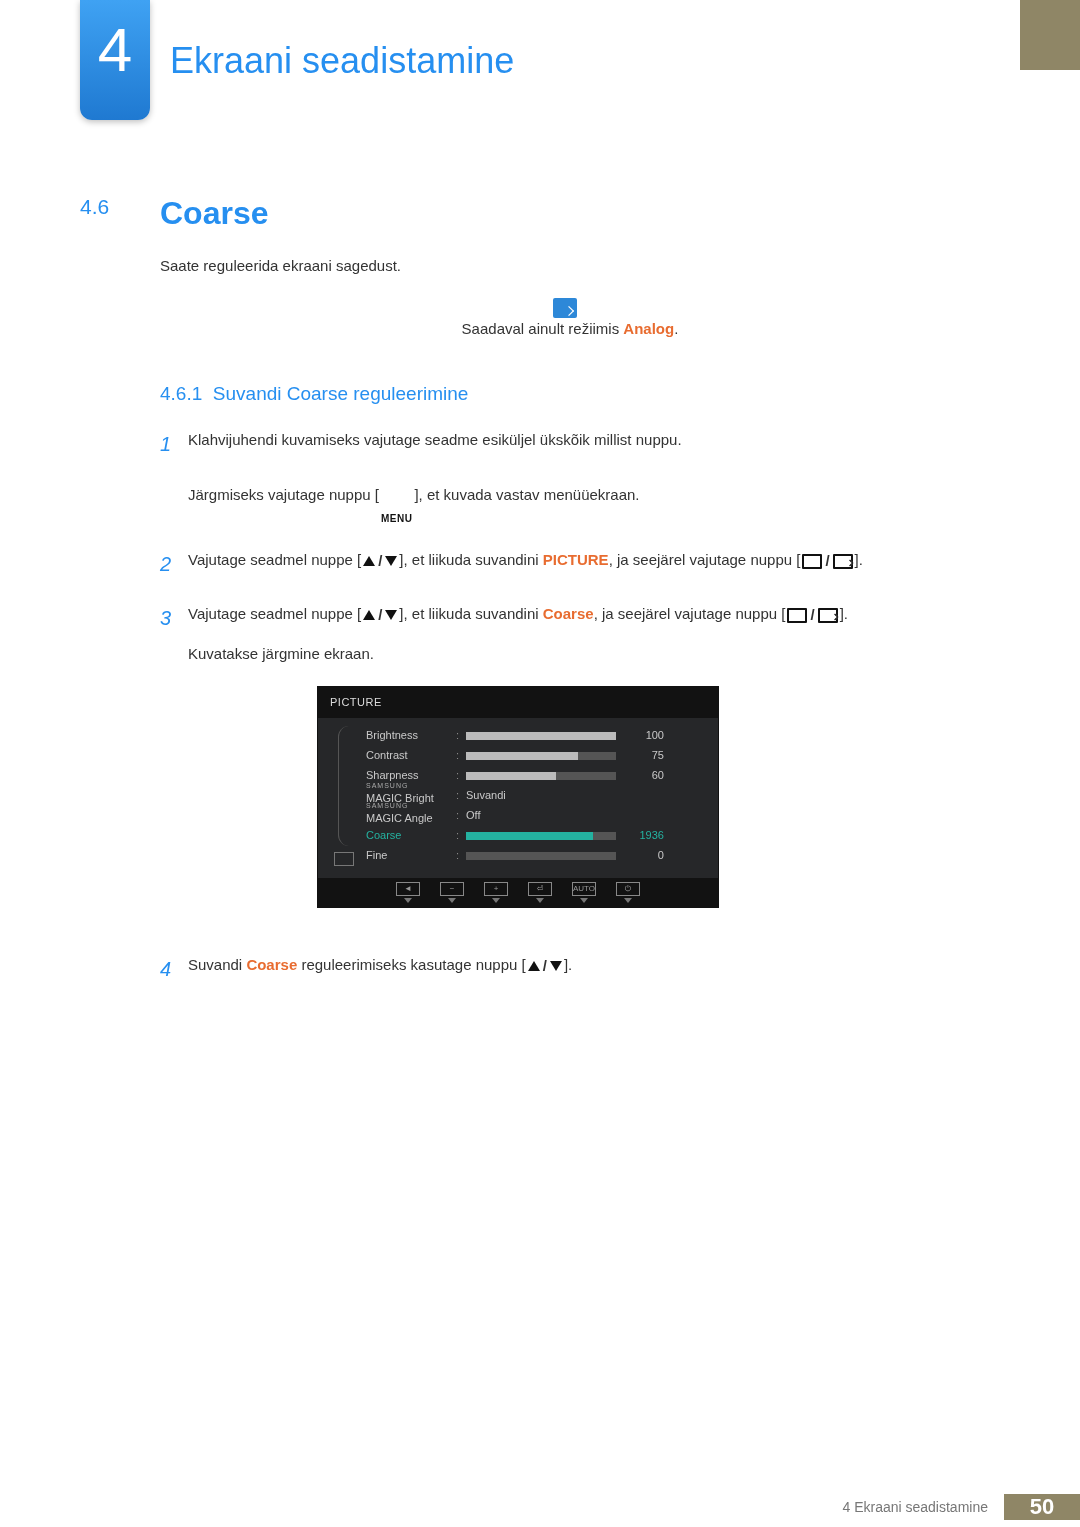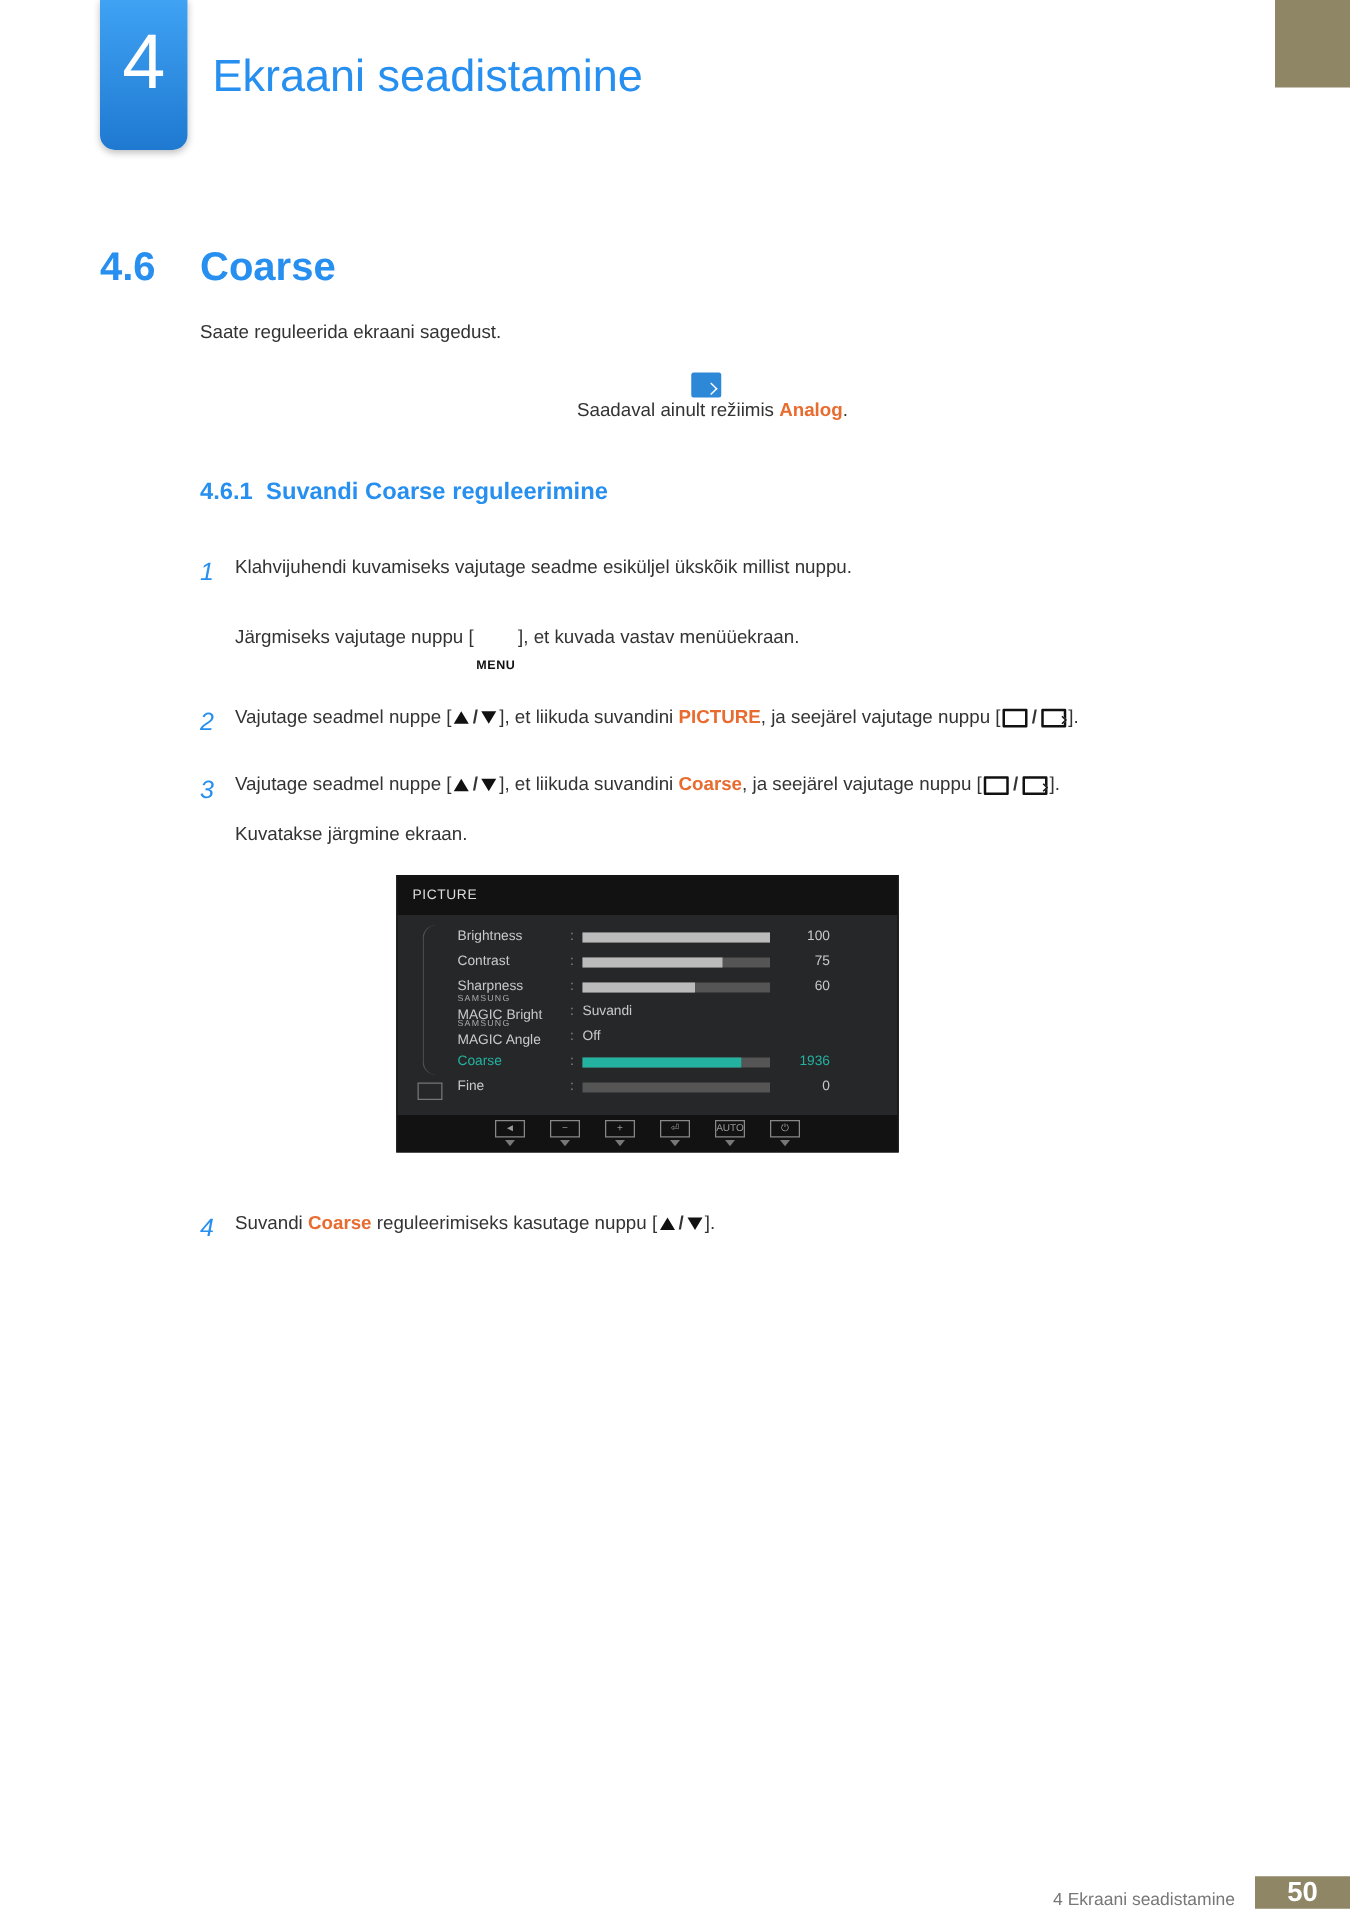--- a/index.html
+++ b/index.html
@@ -38,7 +38,7 @@
   
   .section-num{
     position:absolute;left:80px;top:195px;color:var(--blue);
-    font-size:32px;font-weight:700;
+    font-size:21px;font-weight:400;
   }
   .section-title{
     position:absolute;left:160px;top:195px;color:var(--blue);

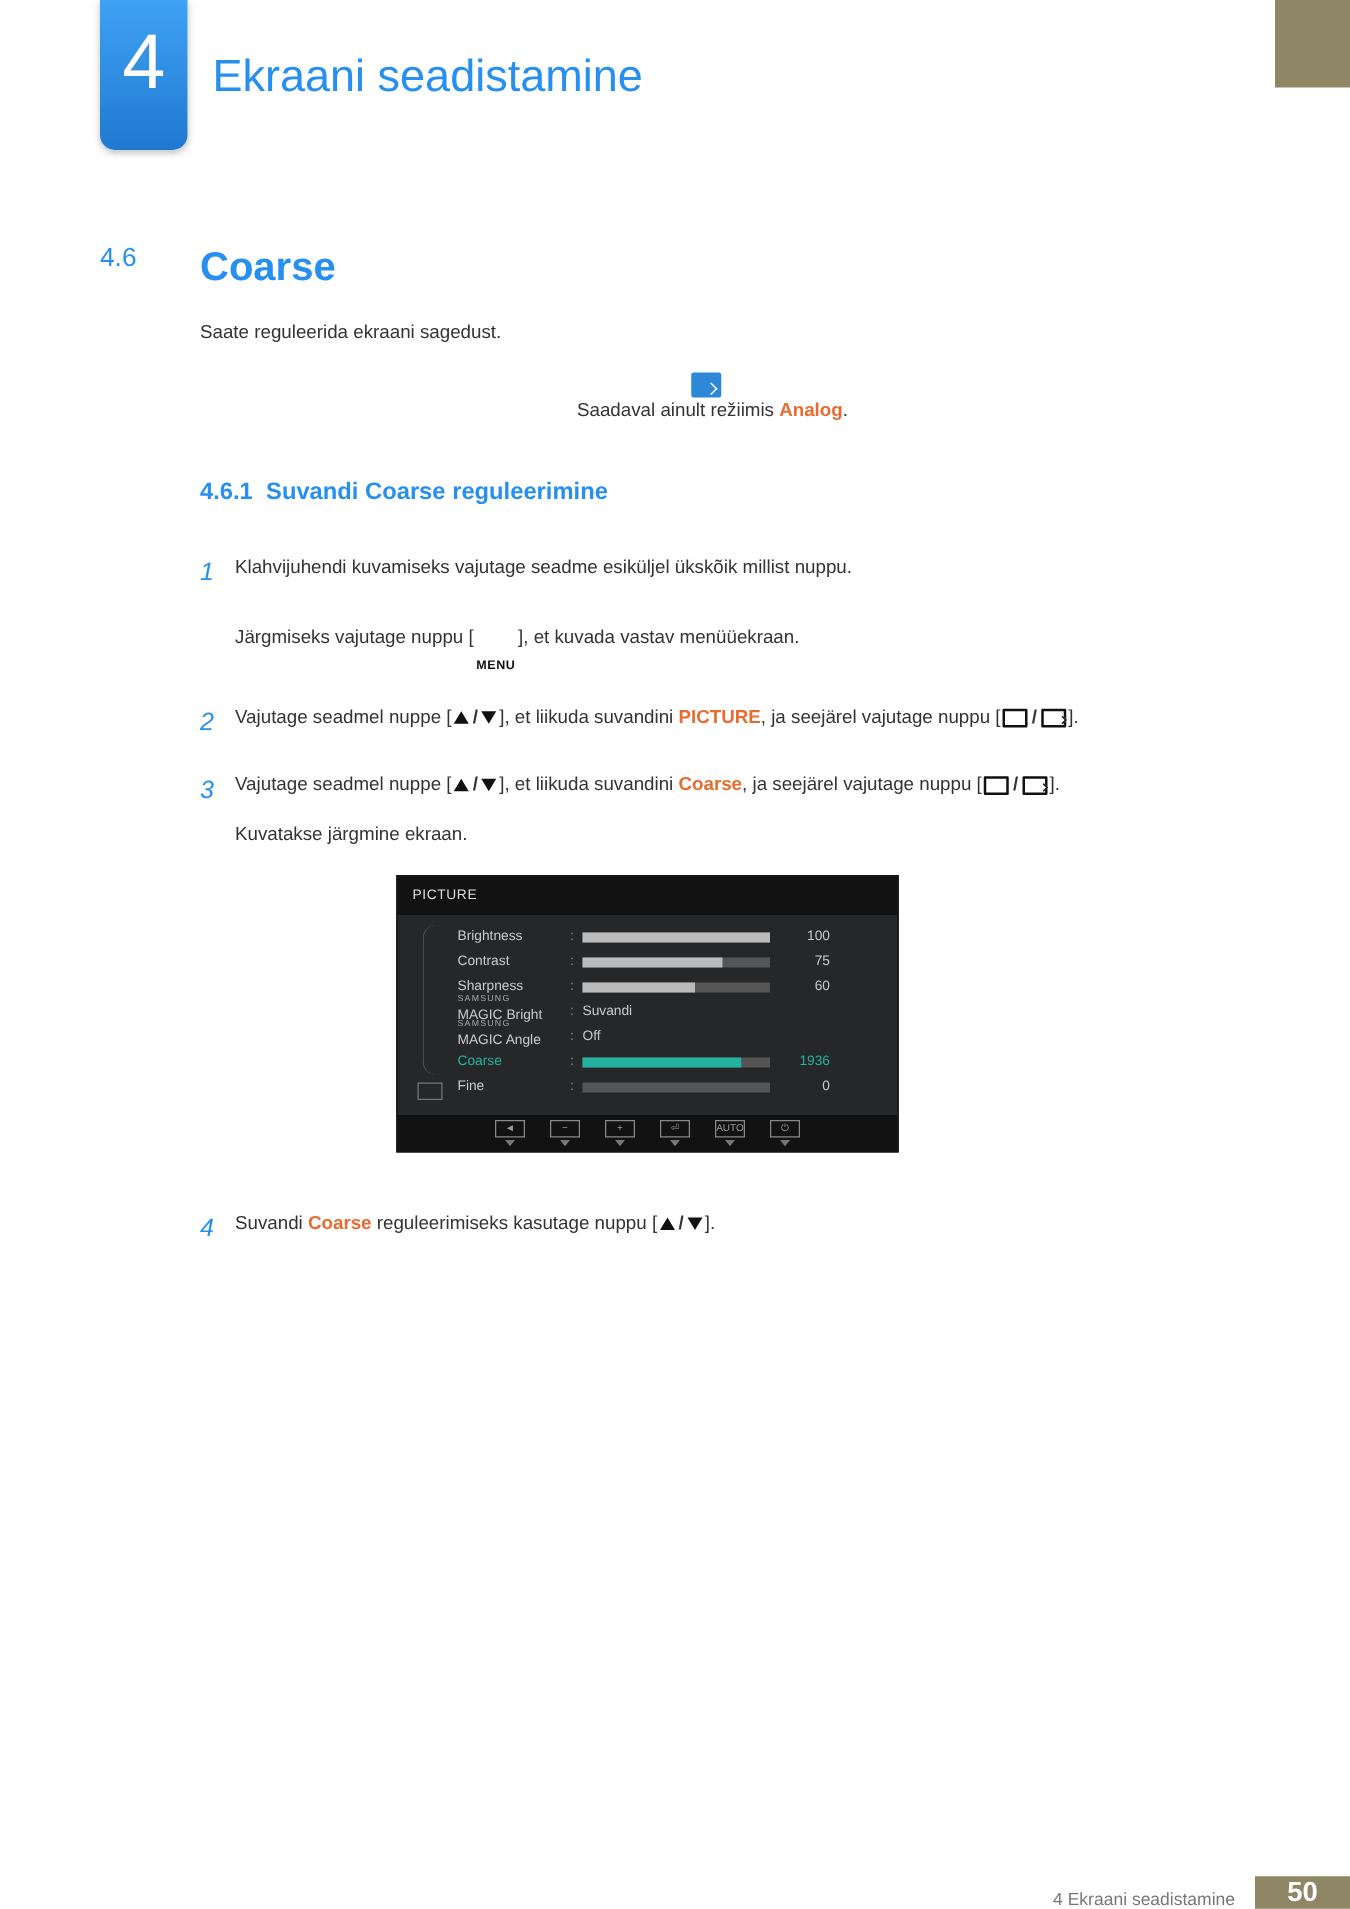--- a/index.html
+++ b/index.html
@@ -57,7 +57,7 @@
     border-right:2px solid #fff;border-bottom:2px solid #fff;transform:rotate(-45deg) scale(.6);}
   .orange{color:var(--orange);font-weight:600;}
   .subsection{
-    color:var(--blue);font-size:19px;font-weight:700;margin-top:40px;margin-bottom:32px;
+    color:var(--blue);font-size:19px;font-weight:400;margin-top:40px;margin-bottom:18px;
   }
   ol.steps{list-style:none;padding:0;margin:0;}
   ol.steps>li{display:flex;margin-bottom:20px;line-height:1.7;}

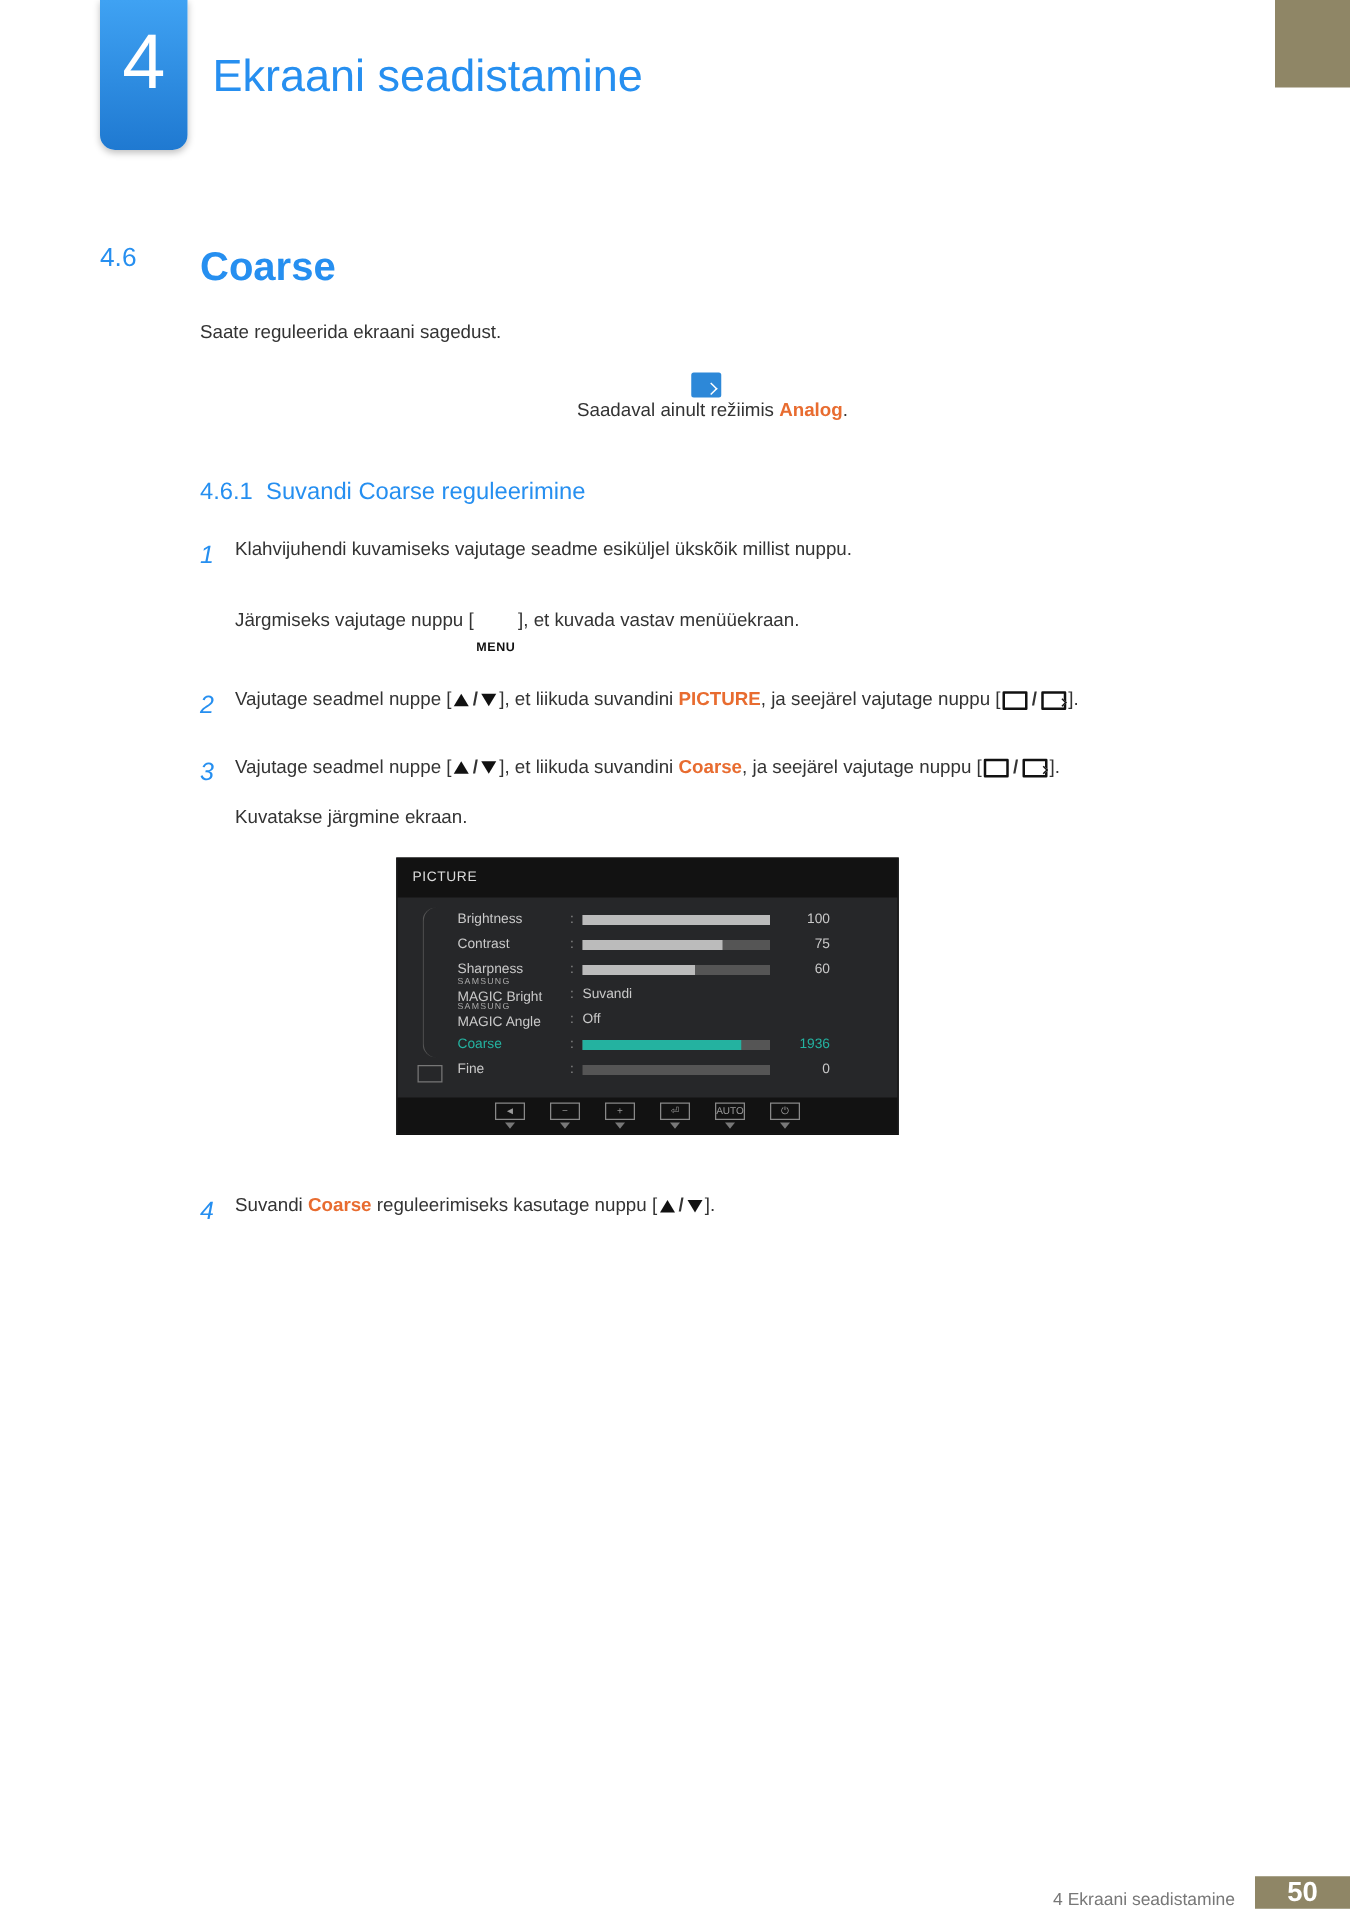--- a/index.html
+++ b/index.html
@@ -106,7 +106,7 @@
 
   
   .footer{
-    position:absolute;left:0;right:0;bottom:0;height:40px;display:flex;justify-content:flex-end;align-items:flex-end;
+    position:absolute;left:0;right:0;bottom:0;height:40px;display:flex;justify-content:flex-end;align-items:center;
   }
   .footer-text{display:flex;align-items:center;padding:0 16px;color:#777;font-size:14px;}
   .footer-page{width:76px;background:var(--olive);color:#fff;display:flex;align-items:center;justify-content:center;font-size:22px;font-weight:600;}

